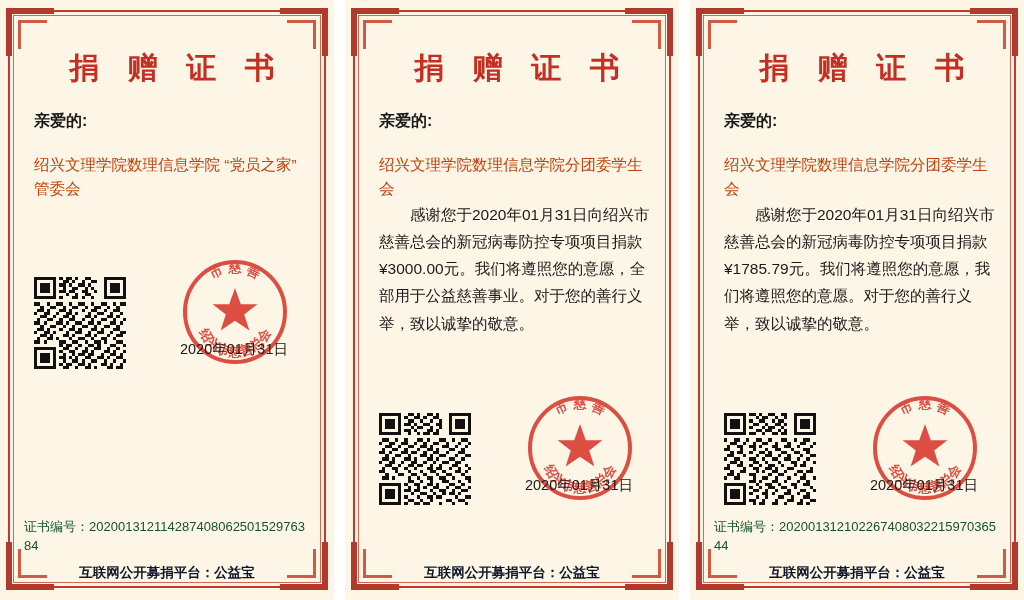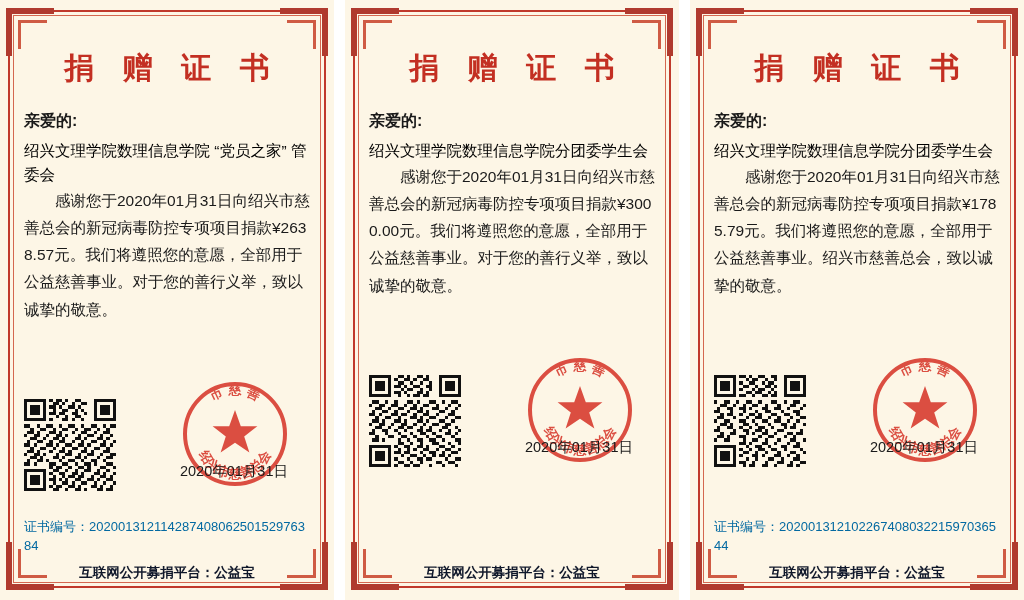--- a/index.html
+++ b/index.html
@@ -79,7 +79,7 @@
   .content {
     position: relative;
     z-index: 3;
-    padding: 22px 24px 0 24px;
+    padding: 22px 24px 0 34px;
     height: 100%;
     box-sizing: border-box;
   }

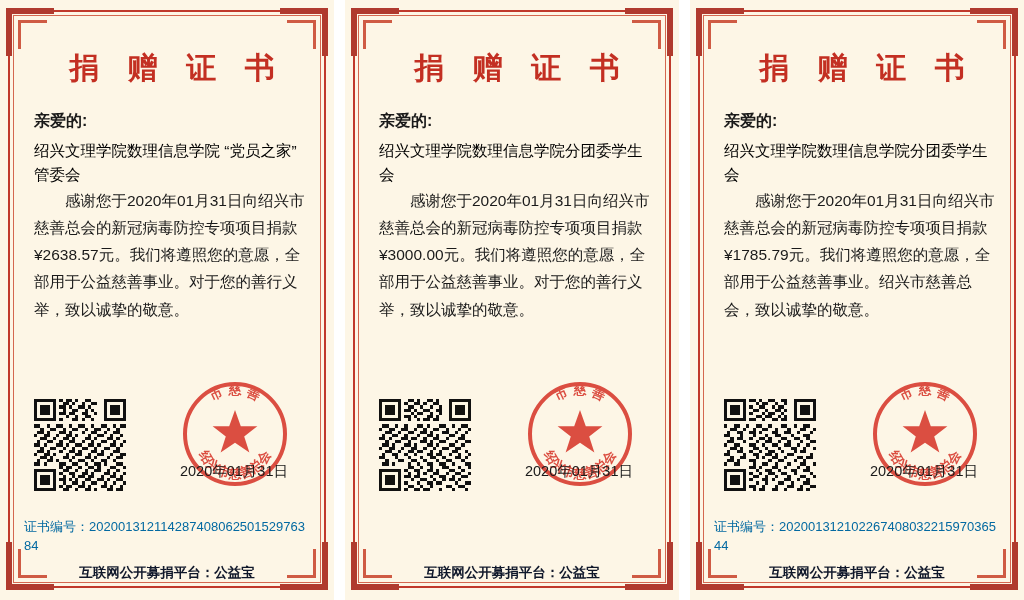--- a/index.html
+++ b/index.html
@@ -101,9 +101,9 @@
     line-height: 1.5;
   }
   .recipient {
-    margin-top: 6px;
+    margin-top: 20px;
     font-size: 15.5px;
-    color: #000000;
+    color: #c2410c;
     line-height: 1.55;
     word-break: break-all;
   }

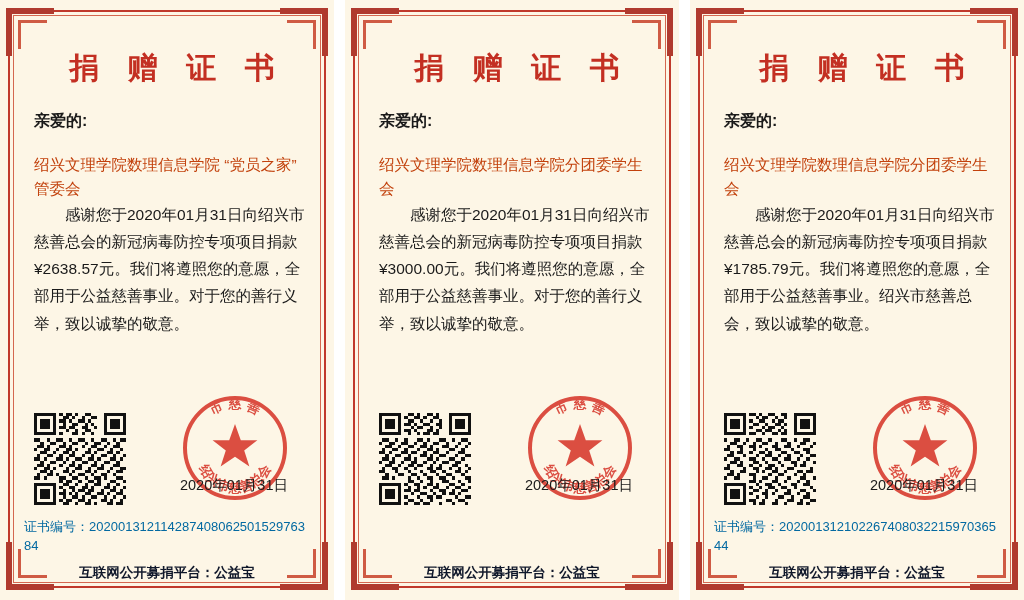--- a/index.html
+++ b/index.html
@@ -194,7 +194,6 @@
       <div class="title">捐 赠 证 书</div>
       <div class="salutation">亲爱的:</div>
       <div class="recipient">绍兴文理学院数理信息学院 “党员之家” 管委会</div>
-      <div class="body-text">感谢您于2020年01月31日向绍兴市慈善总会的新冠病毒防控专项项目捐款¥2638.57元。我们将遵照您的意愿，全部用于公益慈善事业。对于您的善行义举，致以诚挚的敬意。</div>
 
       <div class="mid-area">
         <div class="stamp-row">

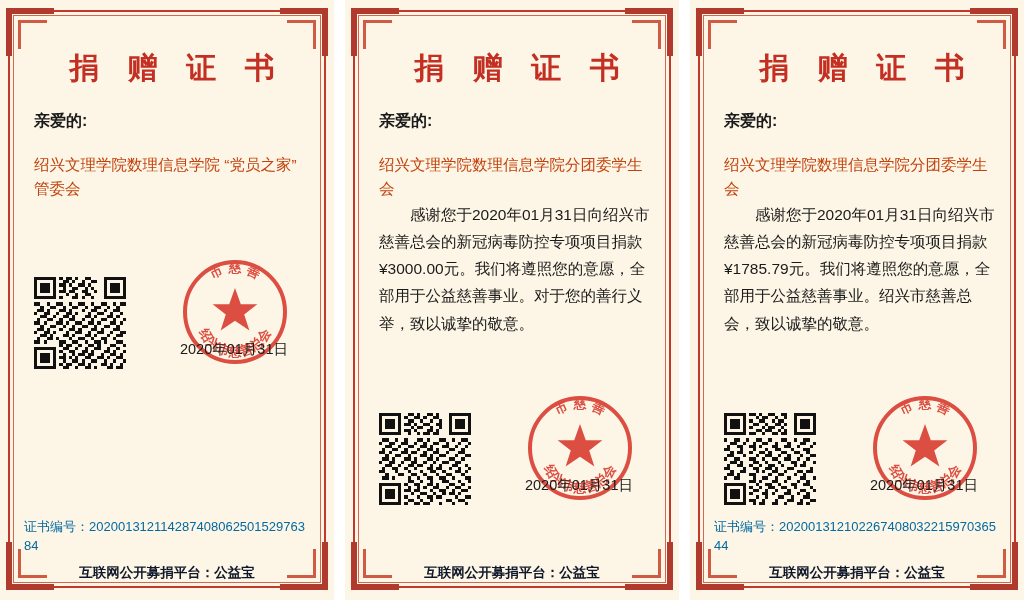--- a/index.html
+++ b/index.html
@@ -697,7 +697,7 @@
       <div class="title">捐 赠 证 书</div>
       <div class="salutation">亲爱的:</div>
       <div class="recipient">绍兴文理学院数理信息学院分团委学生会</div>
-      <div class="body-text">感谢您于2020年01月31日向绍兴市慈善总会的新冠病毒防控专项项目捐款¥1785.79元。我们将遵照您的意愿，全部用于公益慈善事业。绍兴市慈善总会，致以诚挚的敬意。</div>
+      <div class="body-text">感谢您于2020年01月31日向绍兴市慈善总会的新冠病毒防控专项项目捐款¥1785.79元。我们将遵照您的意愿，我们将遵照您的意愿。对于您的善行义举，致以诚挚的敬意。</div>
 
       <div class="mid-area">
         <div class="stamp-row">

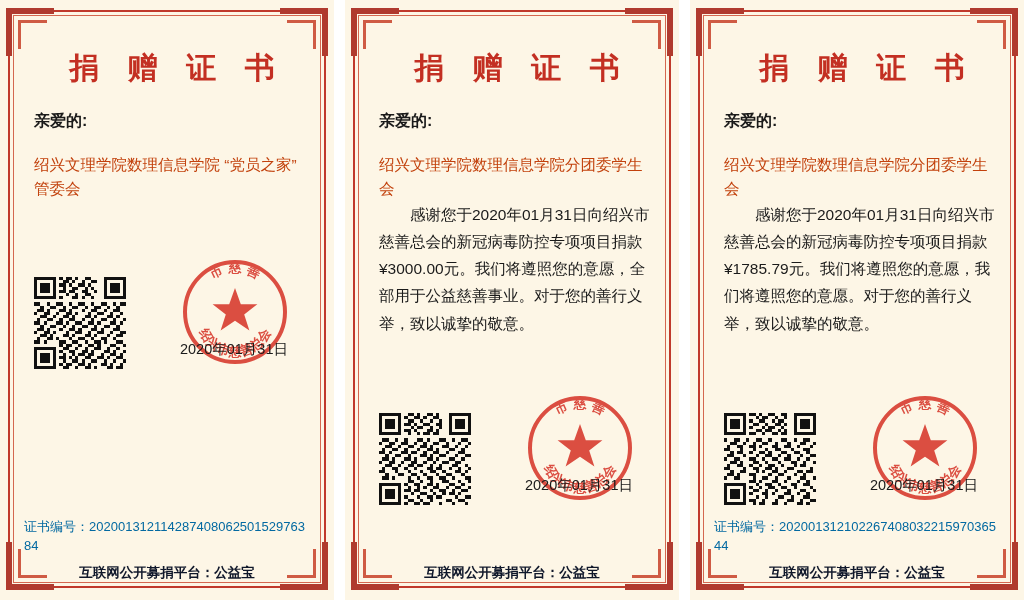--- a/index.html
+++ b/index.html
@@ -160,7 +160,7 @@
     right: 20px;
     bottom: 44px;
     font-size: 13px;
-    color: #0369a1;
+    color: #14532d;
     line-height: 1.45;
     word-break: break-all;
     z-index: 4;

